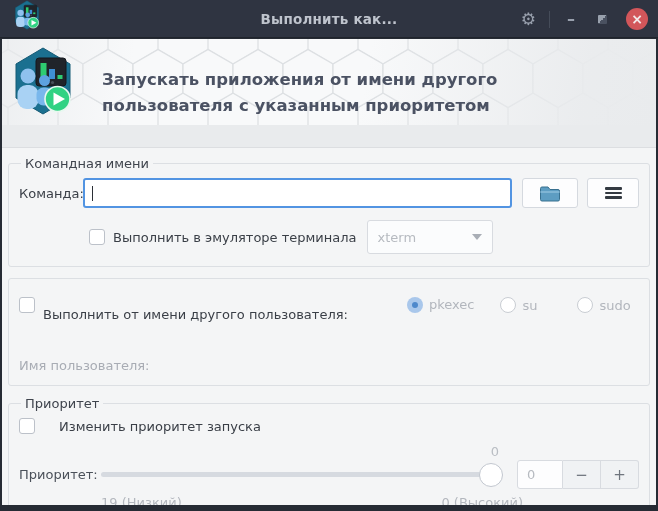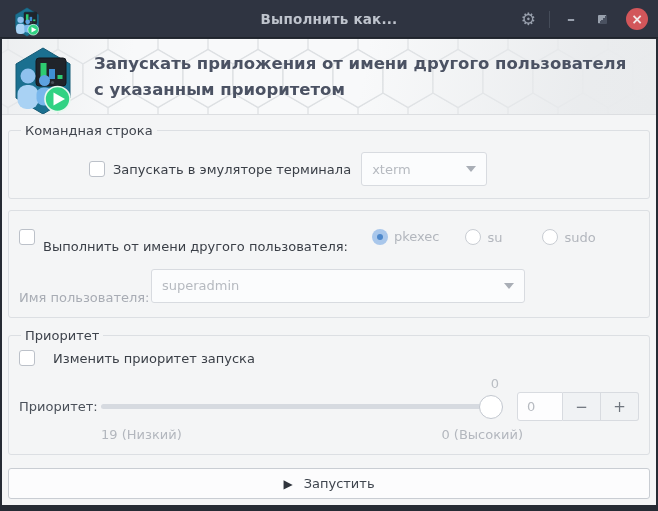--- a/index.html
+++ b/index.html
@@ -9,7 +9,7 @@
   .window { position:relative; width:658px; height:511px; background:#262b34; overflow:hidden; }
 
   
-  .titlebar { position:relative; height:38px; background:#2f3441; display:flex; align-items:flex-end; border-bottom:1px solid #20242c; }
+  .titlebar { position:relative; height:38px; background:#2f3441; display:flex; align-items:flex-start; border-bottom:1px solid #20242c; }
   .app-icon-small { margin-left:13px; width:28px; height:30px; }
   .titlebar-title { position:absolute; left:50%; top:50%; transform:translate(-50%,-50%); color:#bfc4cd; font-weight:bold; font-size:13.5px; letter-spacing:.2px; }
   .tb-controls { position:absolute; right:10px; top:0; height:38px; display:flex; align-items:center; gap:13px; }

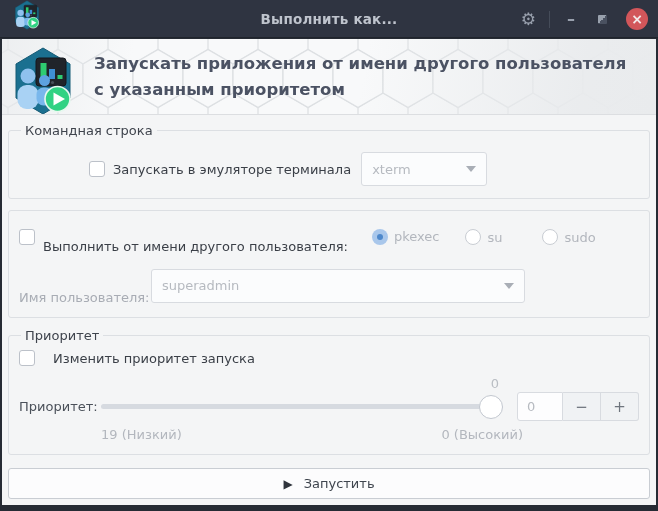--- a/index.html
+++ b/index.html
@@ -23,7 +23,7 @@
   .content { position:absolute; top:39px; left:2px; right:2px; bottom:6px; background:#f4f5f6; overflow:hidden; }
 
   
-  .banner { position:relative; height:76px; background:#e9ebed; border-bottom:1px solid #dcdee1; overflow:hidden; }
+  .banner { position:relative; height:109px; background:#e9ebed; border-bottom:1px solid #dcdee1; overflow:hidden;padding-left:8px; }
   .hexpat { position:absolute; left:0; top:0; }
   .banner-fade { position:absolute; inset:0; background:linear-gradient(100deg, rgba(233,235,237,.75) 0%, rgba(233,235,237,0) 20%, rgba(233,235,237,0) 55%, rgba(233,235,237,.92) 88%, #e9ebed 100%); }
   .app-icon-big { position:absolute; left:9px; top:7px; width:64px; height:70px; }

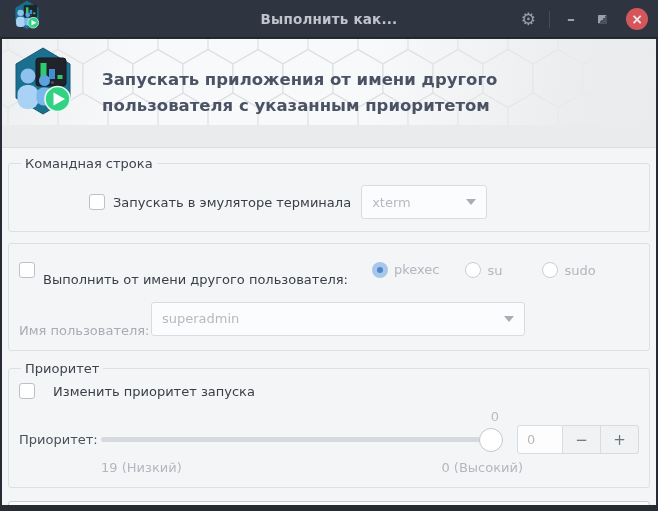--- a/index.html
+++ b/index.html
@@ -164,7 +164,7 @@
     <div class="main">
 
       <fieldset>
-        <legend>Командная строка</legend>
+        <legend>Командная имени</legend>
         <div class="row term-row">
           <span class="cb"></span>
           <span class="lbl">Запускать в эмуляторе терминала</span>

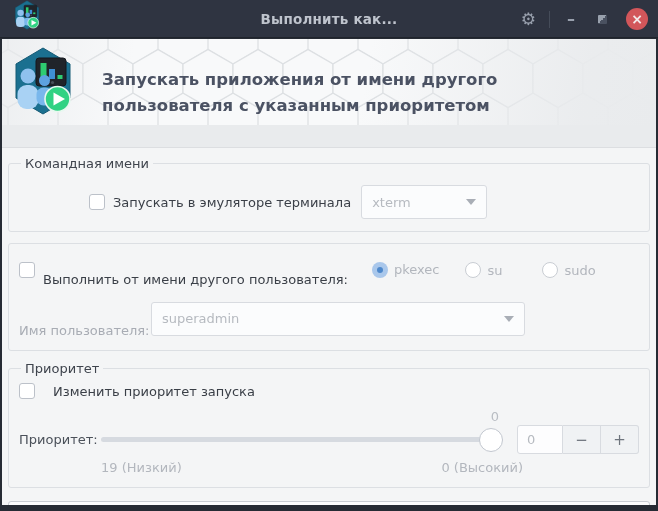--- a/index.html
+++ b/index.html
@@ -165,6 +165,25 @@
 
       <fieldset>
         <legend>Командная имени</legend>
+        <div class="row cmd-row">
+          <span class="lbl cmd-lbl">Команда:</span>
+          <div class="input-wrap">
+            <input type="text" value="" style="">
+            <span class="caret"></span>
+          </div>
+          <div class="icon-btn btn-folder">
+            <svg width="22" height="18">
+                <use href="#foldericon"></use>
+              </svg>
+          </div>
+          <div class="icon-btn btn-menu">
+            <span class="hamburger">
+                <i></i>
+                <i></i>
+                <i></i>
+              </span>
+          </div>
+        </div>
         <div class="row term-row">
           <span class="cb"></span>
           <span class="lbl">Запускать в эмуляторе терминала</span>

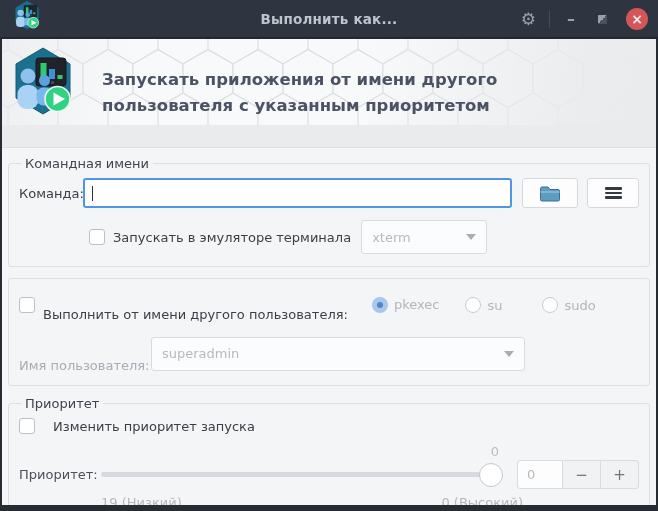--- a/index.html
+++ b/index.html
@@ -186,7 +186,7 @@
         </div>
         <div class="row term-row">
           <span class="cb"></span>
-          <span class="lbl">Запускать в эмуляторе терминала</span>
+          <span class="lbl">Выполнить в эмуляторе терминала</span>
           <div class="select select-xterm">
             <span>xterm</span>
             <span class="arrow-down"></span>

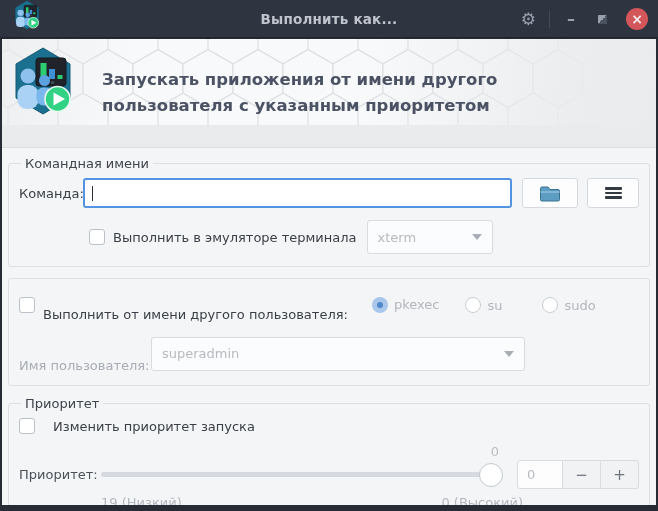--- a/index.html
+++ b/index.html
@@ -69,7 +69,7 @@
   .user-row1 { margin-top:6px; }
   .user-row1 .lbl { margin-left:8px;margin-top:20px; }
   .radios { display:flex; align-items:center; margin-left:24px; }
-  .radio-item { display:flex; align-items:center; }
+  .radio-item { display:flex; align-items:center;margin-left:35px; }
   .radio-item + .radio-item { margin-left:26px;align-items:flex-end; }
   .radio-item.last { margin-left:40px; }
   .user-row2 { margin-top:12px; }

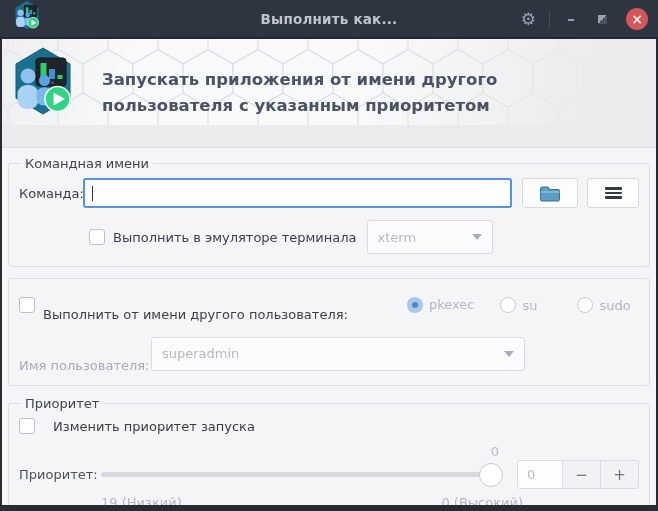--- a/index.html
+++ b/index.html
@@ -215,10 +215,6 @@
         </div>
         <div class="row user-row2">
           <span class="lbl-dim">Имя пользователя:</span>
-          <div class="select select-user">
-            <span>superadmin</span>
-            <span class="arrow-down"></span>
-          </div>
         </div>
       </fieldset>
 

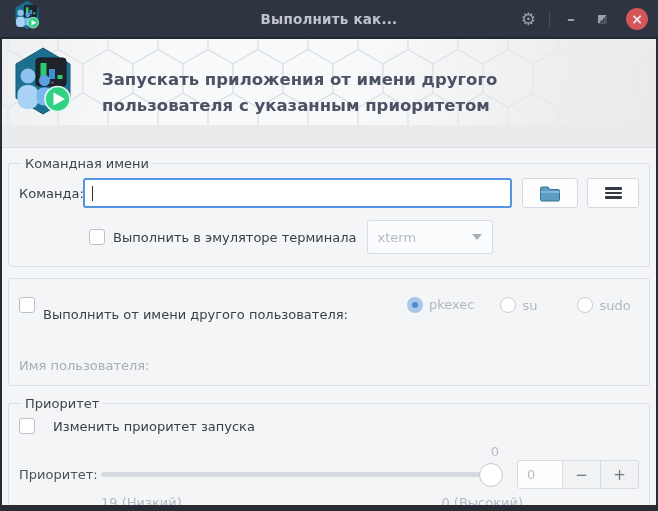--- a/index.html
+++ b/index.html
@@ -77,7 +77,7 @@
 
   
   .prio-cb-row { margin-top:5px; }
-  .prio-cb-row .lbl { margin-left:18px;text-align:center; }
+  .prio-cb-row .lbl { margin-left:24px;text-align:center; }
   .slider-row { margin-top:26px; }
   .prio-lbl { width:82px; flex:none; color:#4b515a; }
   .slider { position:relative; flex:1; height:28px; margin-right:16px; }

